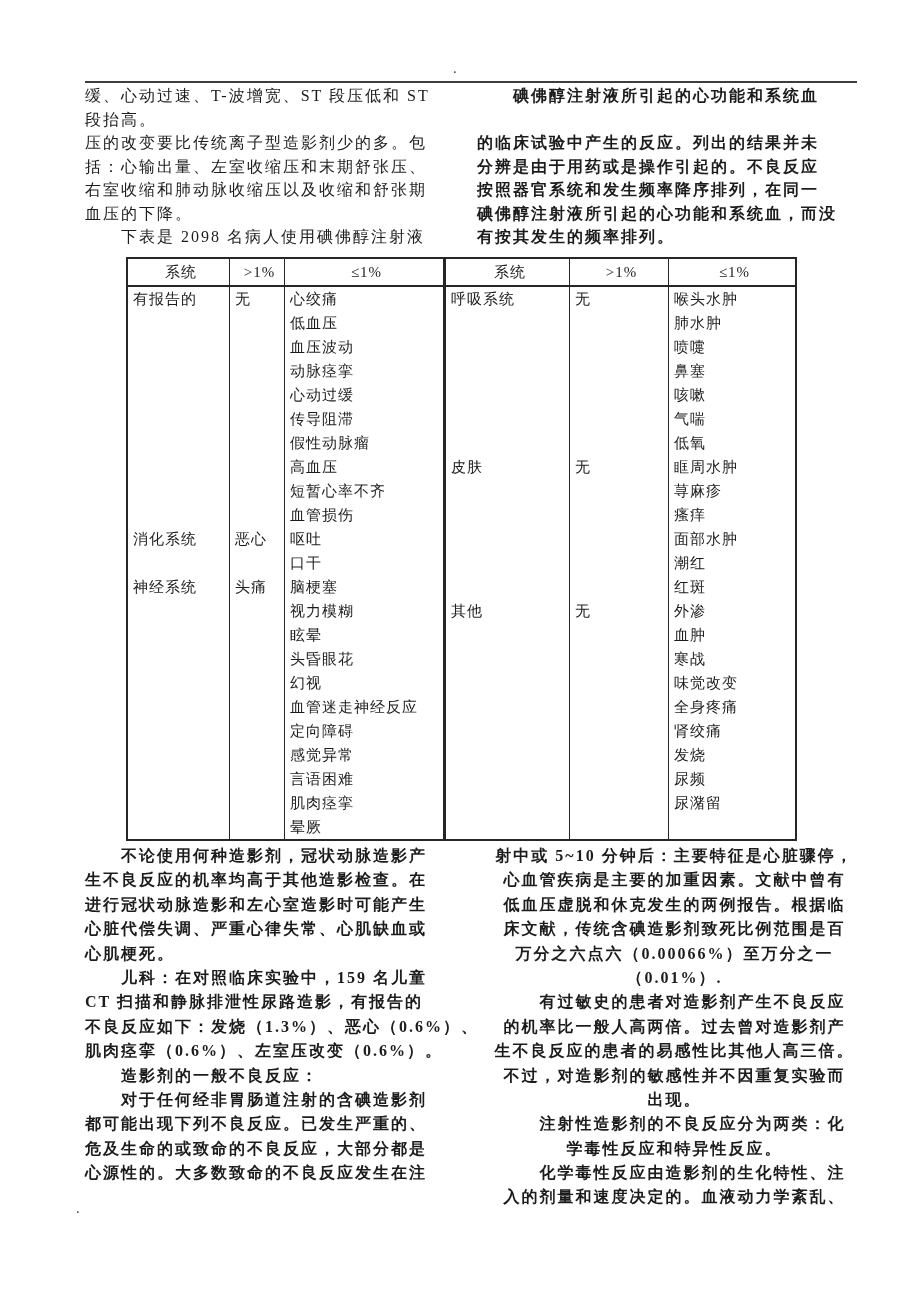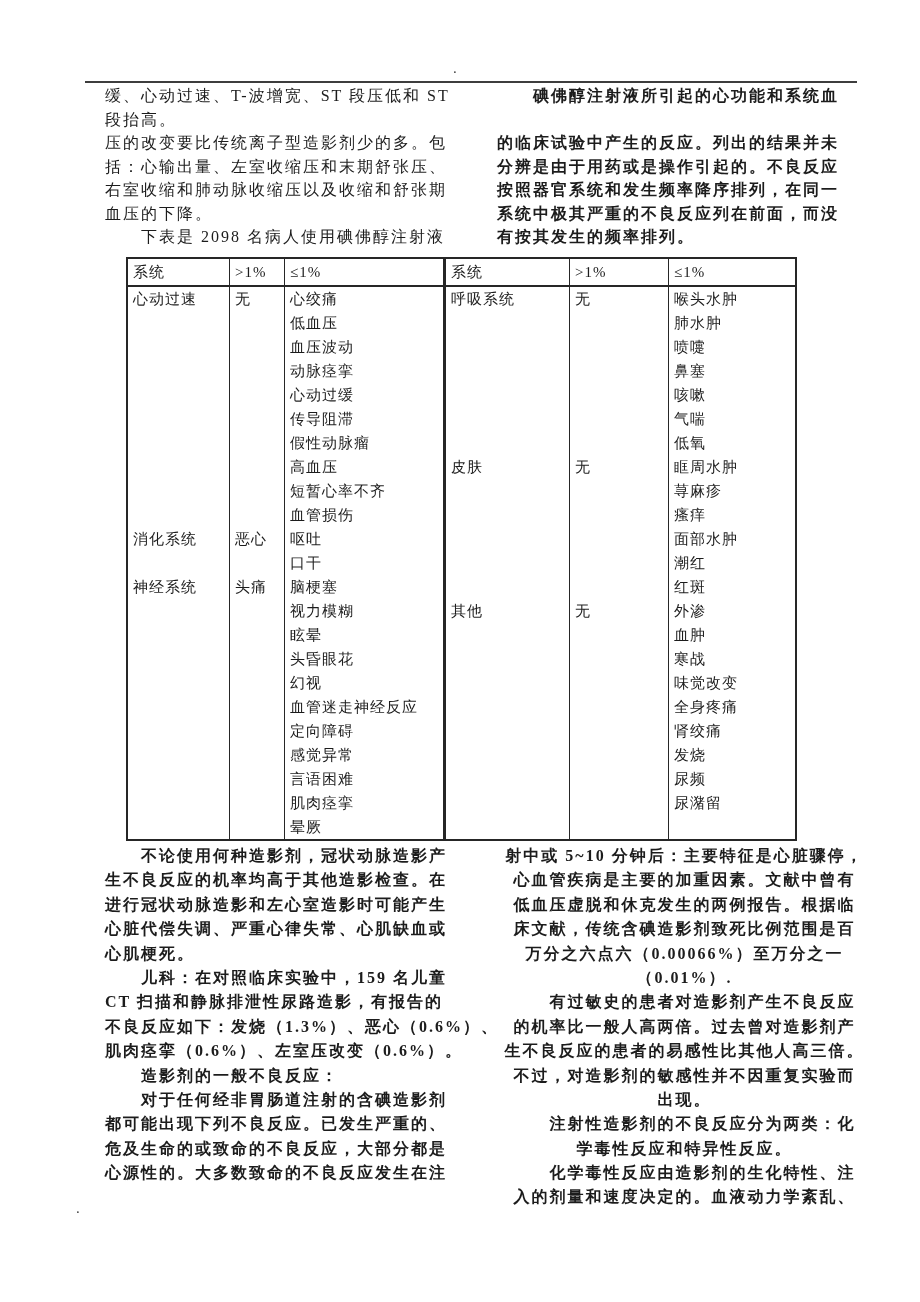--- a/index.html
+++ b/index.html
@@ -20,7 +20,7 @@
   .stray.bottom{left:76px;top:1200px;}
 
   .textcol{position:absolute;font-size:16px;letter-spacing:2px;}
-  .textcol .tline{height:23.5px;line-height:23.5px;white-space:pre;margin-left:20px;}
+  .textcol .tline{height:23.5px;line-height:23.5px;white-space:pre;}
   .textcol.lower .tline{height:24.4px;line-height:24.4px;font-weight:bold;}
   #left-top{left:85px;top:84px;width:380px;}
   #right-top{left:477px;top:84px;width:390px;font-weight:bold;}

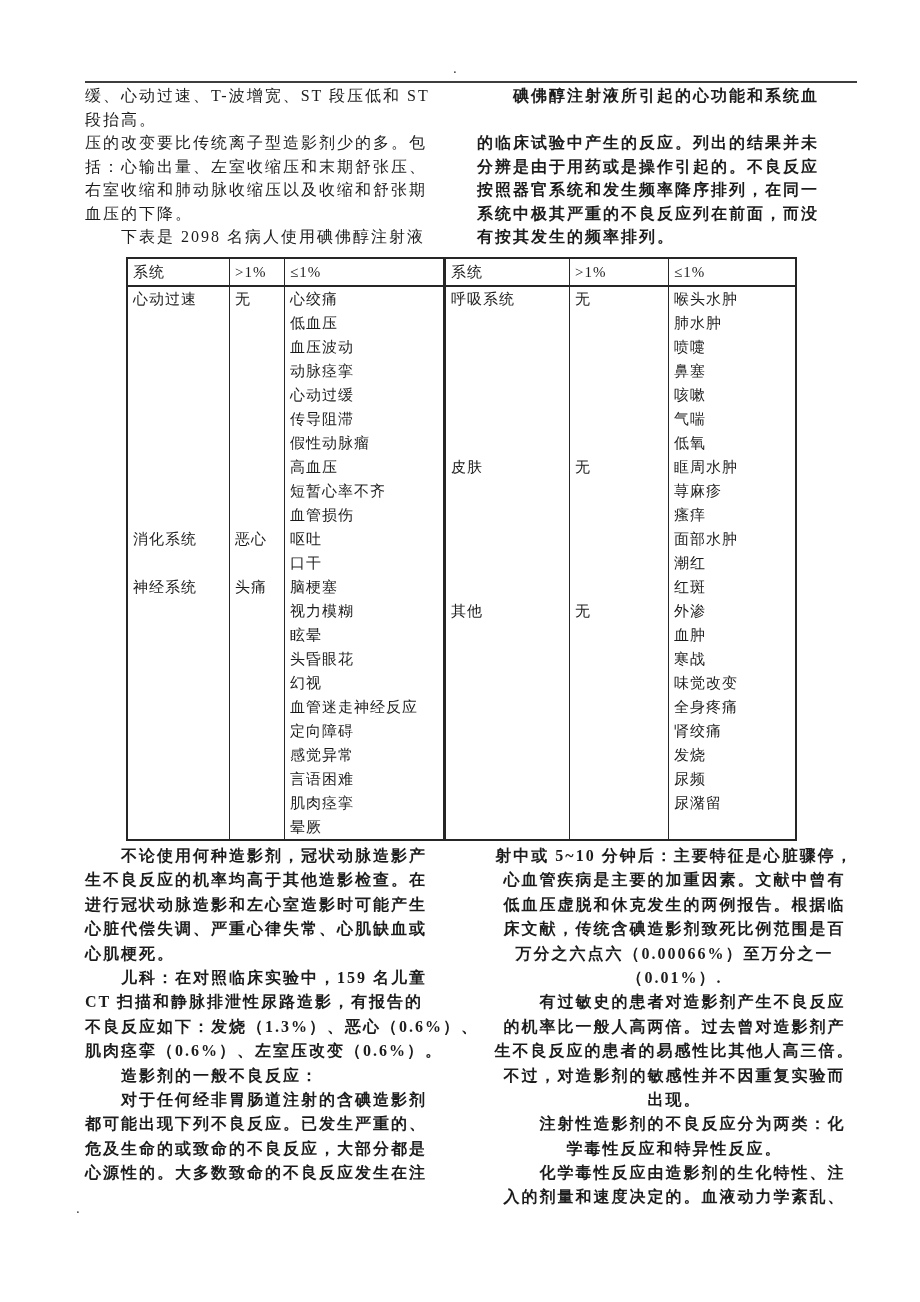--- a/index.html
+++ b/index.html
@@ -91,7 +91,7 @@
 
       <div class="tline">按照器官系统和发生频率降序排列，在同一</div>
 
-      <div class="tline">系统中极其严重的不良反应列在前面，而没</div>
+      <div class="tline">碘佛醇注射液所引起的心功能和系统血，而没</div>
 
       <div class="tline">有按其发生的频率排列。</div>
     </div>

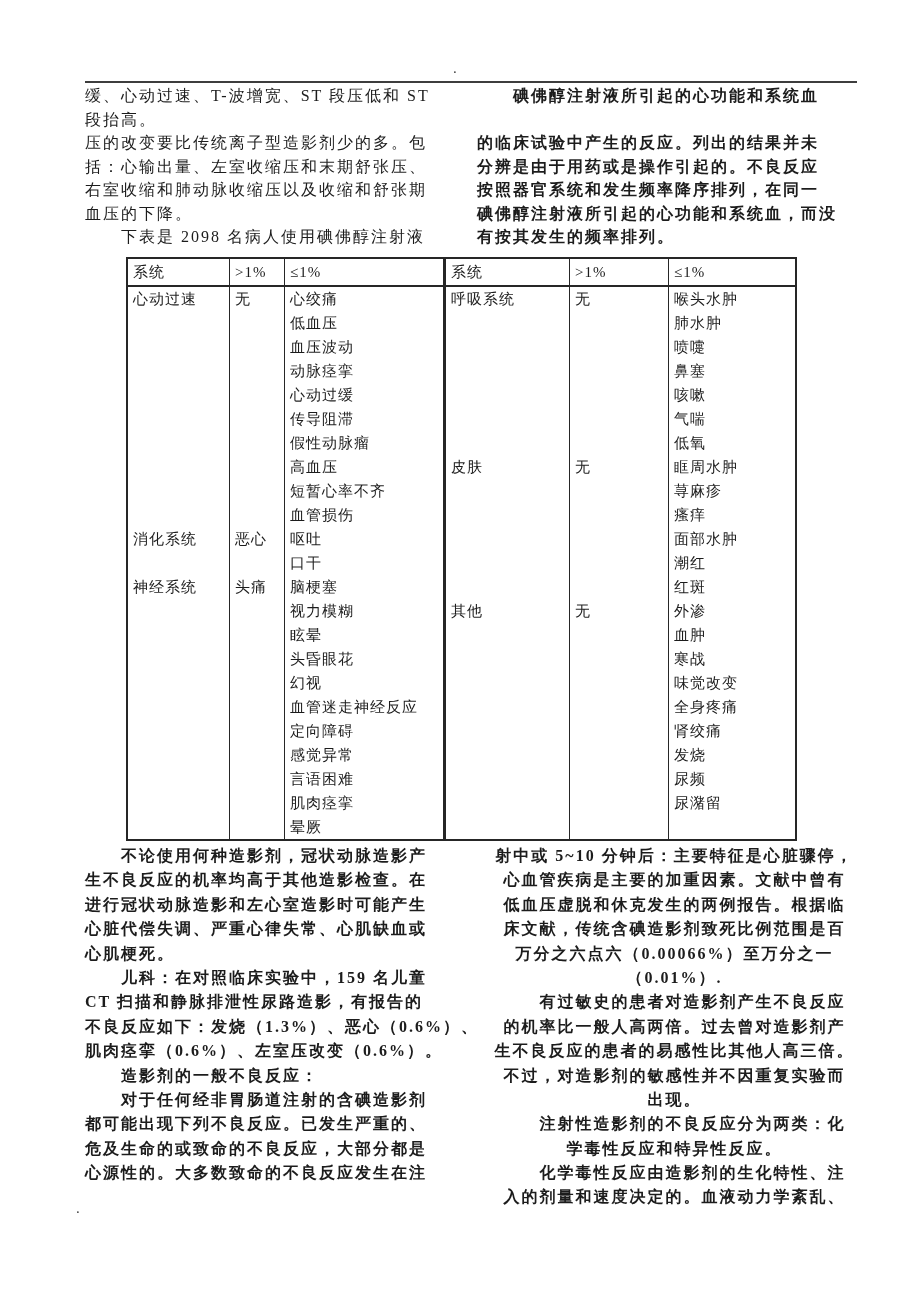--- a/index.html
+++ b/index.html
@@ -35,7 +35,7 @@
   }
   .trow{display:flex;}
   .trow.thead{height:26px;border-bottom:2px solid #262626;}
-  .trow.thead .tcell{line-height:26px;}
+  .trow.thead .tcell{line-height:26px;text-align:center;}
   .trow.tbody-row{height:24px;}
   .tcell{
     box-sizing:border-box;

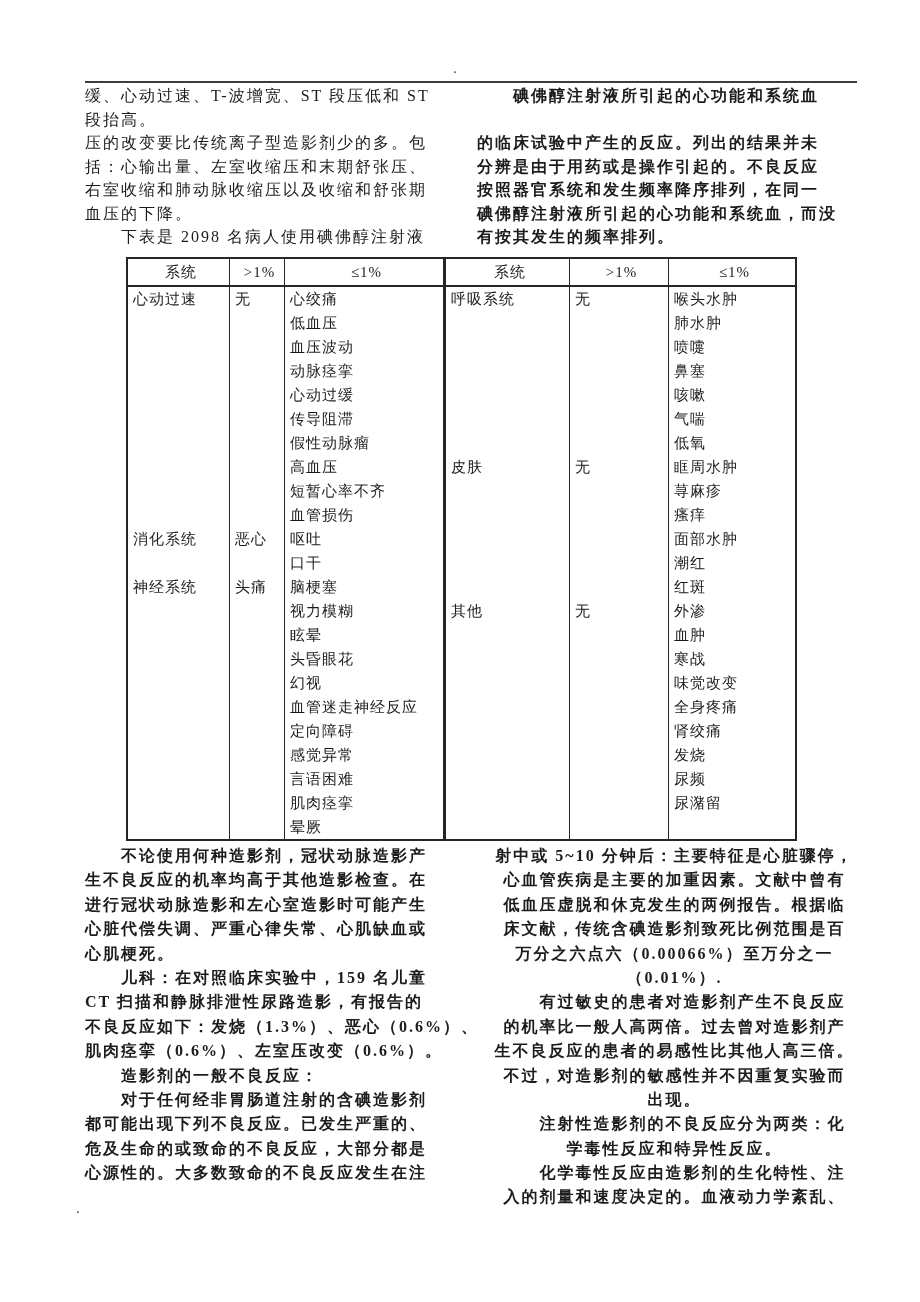--- a/index.html
+++ b/index.html
@@ -108,7 +108,7 @@
     <div>
 
         <div class="trow tbody-row">
-          <div class="tcell c0">心动过速</div>
+          <div class="tcell c0">有报告的</div>
           <div class="tcell c1">无</div>
           <div class="tcell c2">心绞痛</div>
           <div class="tcell c3">呼吸系统</div>

